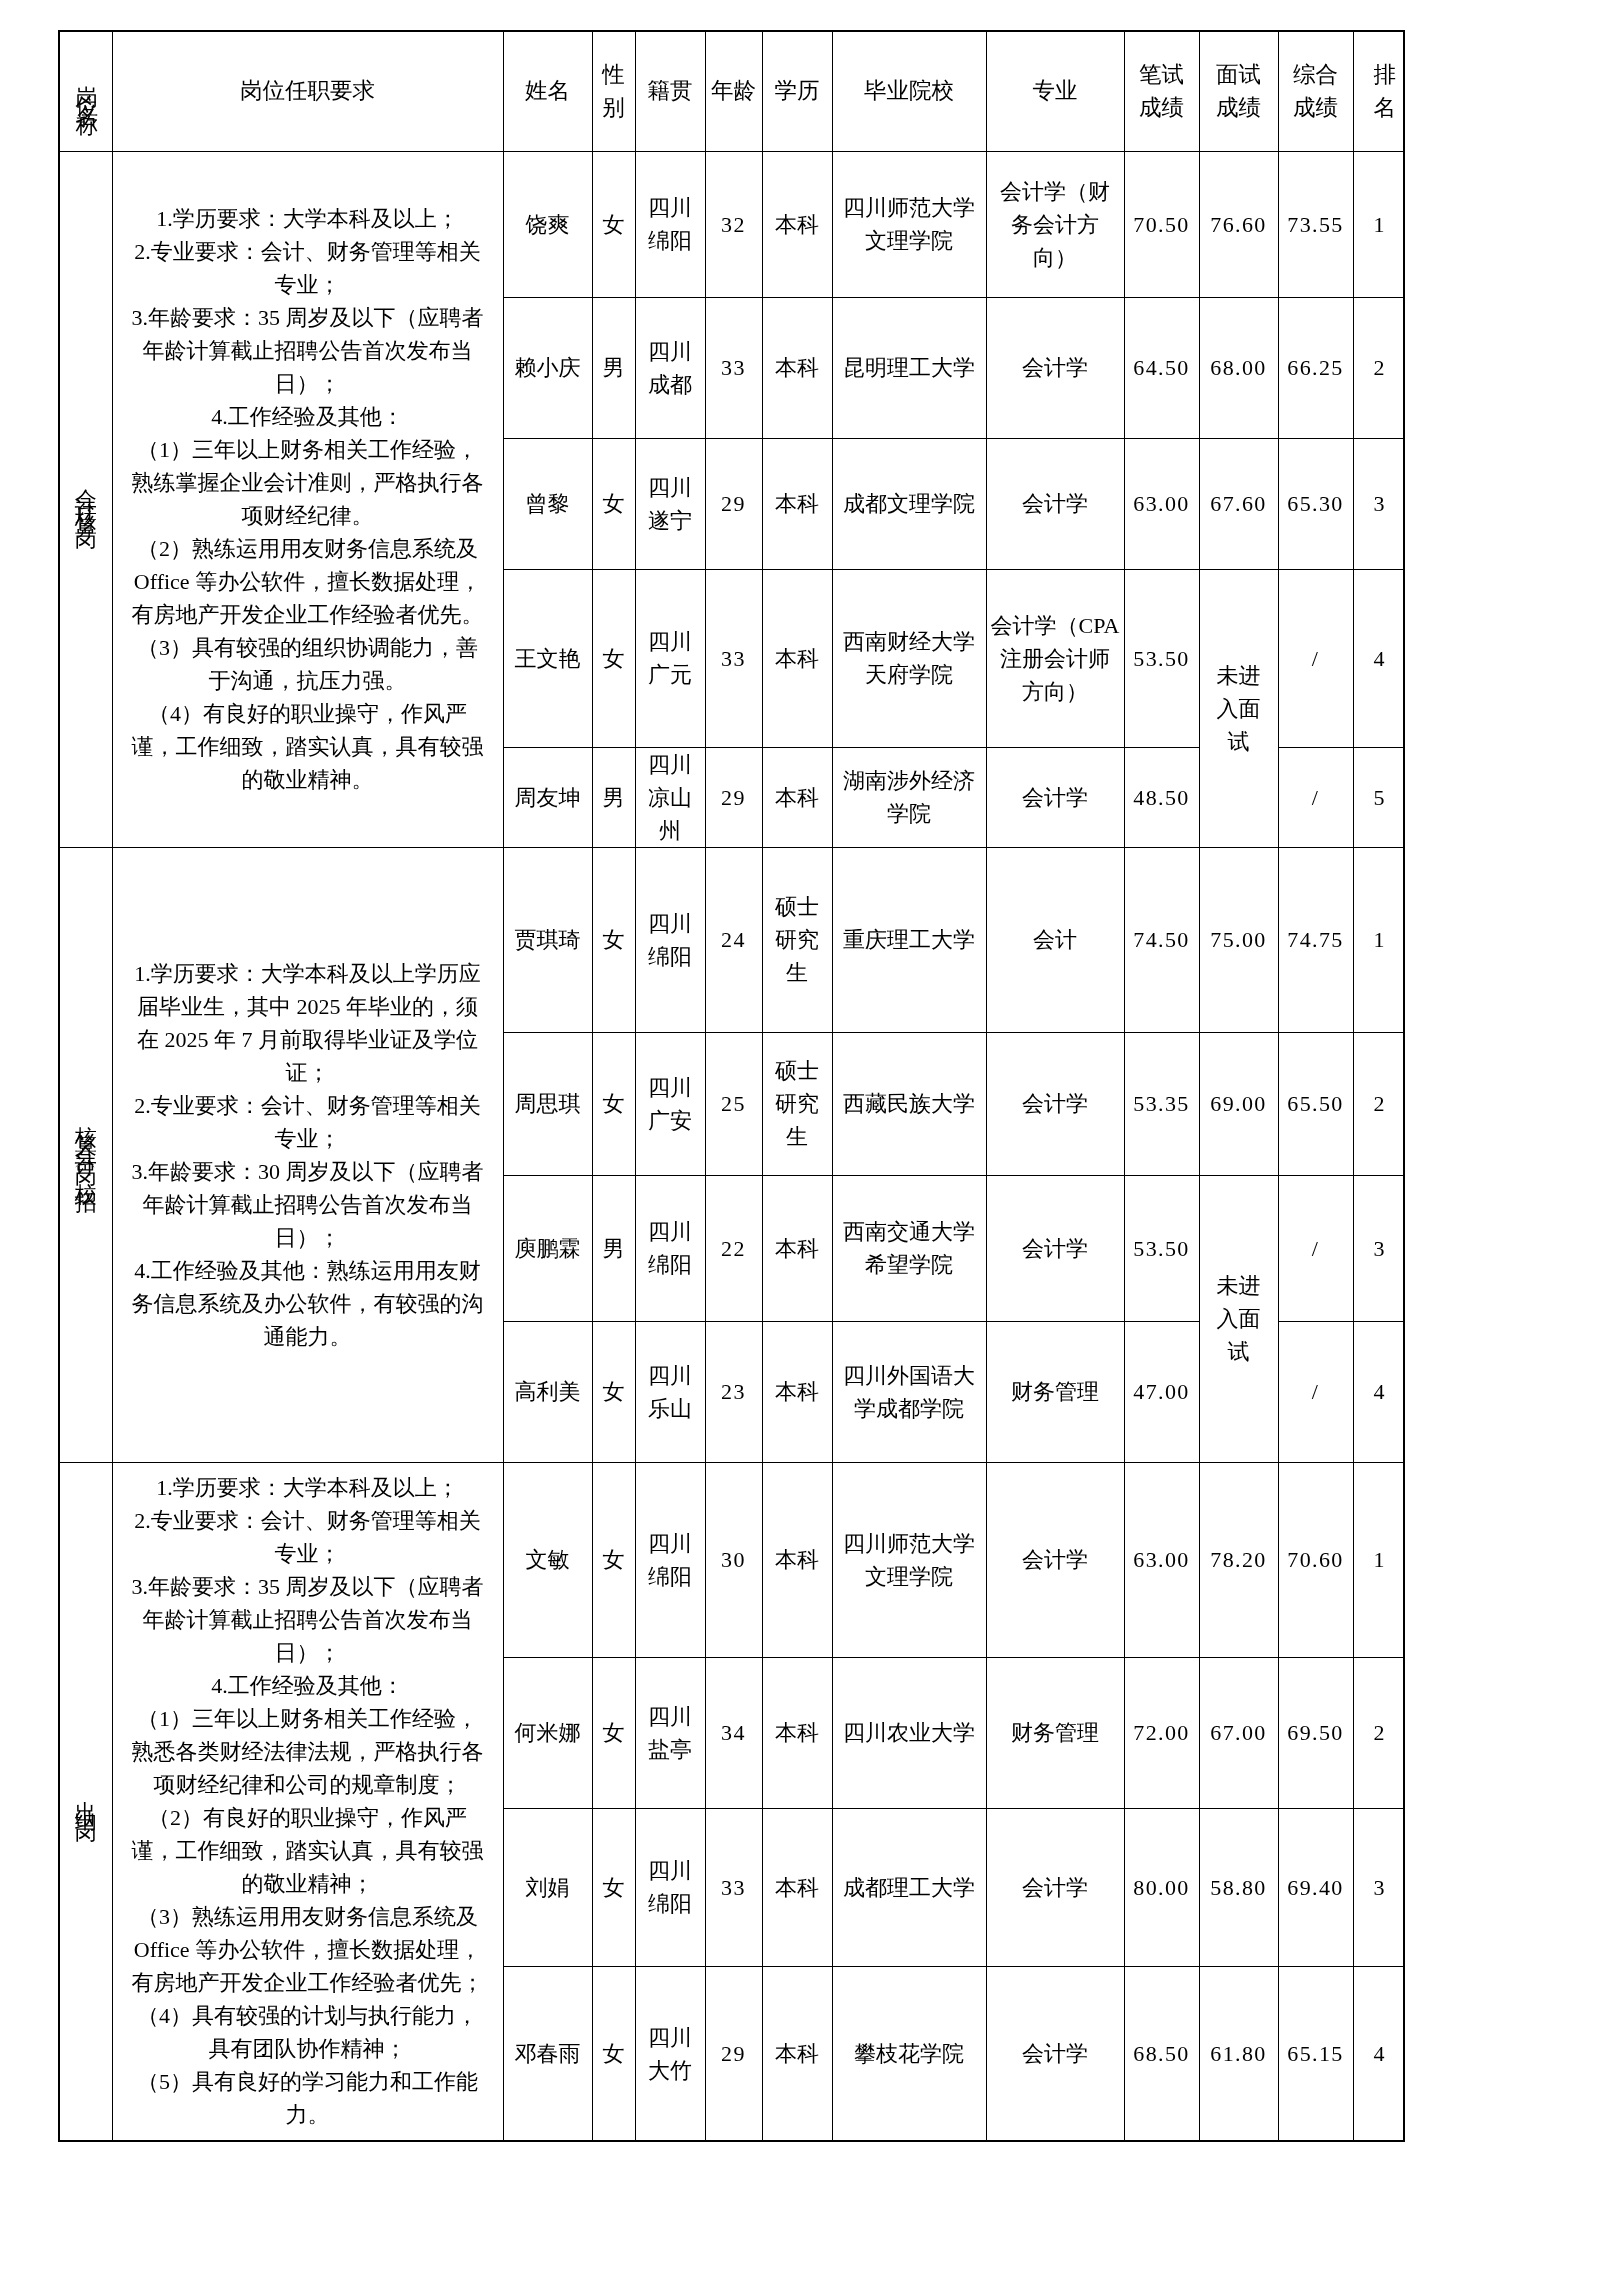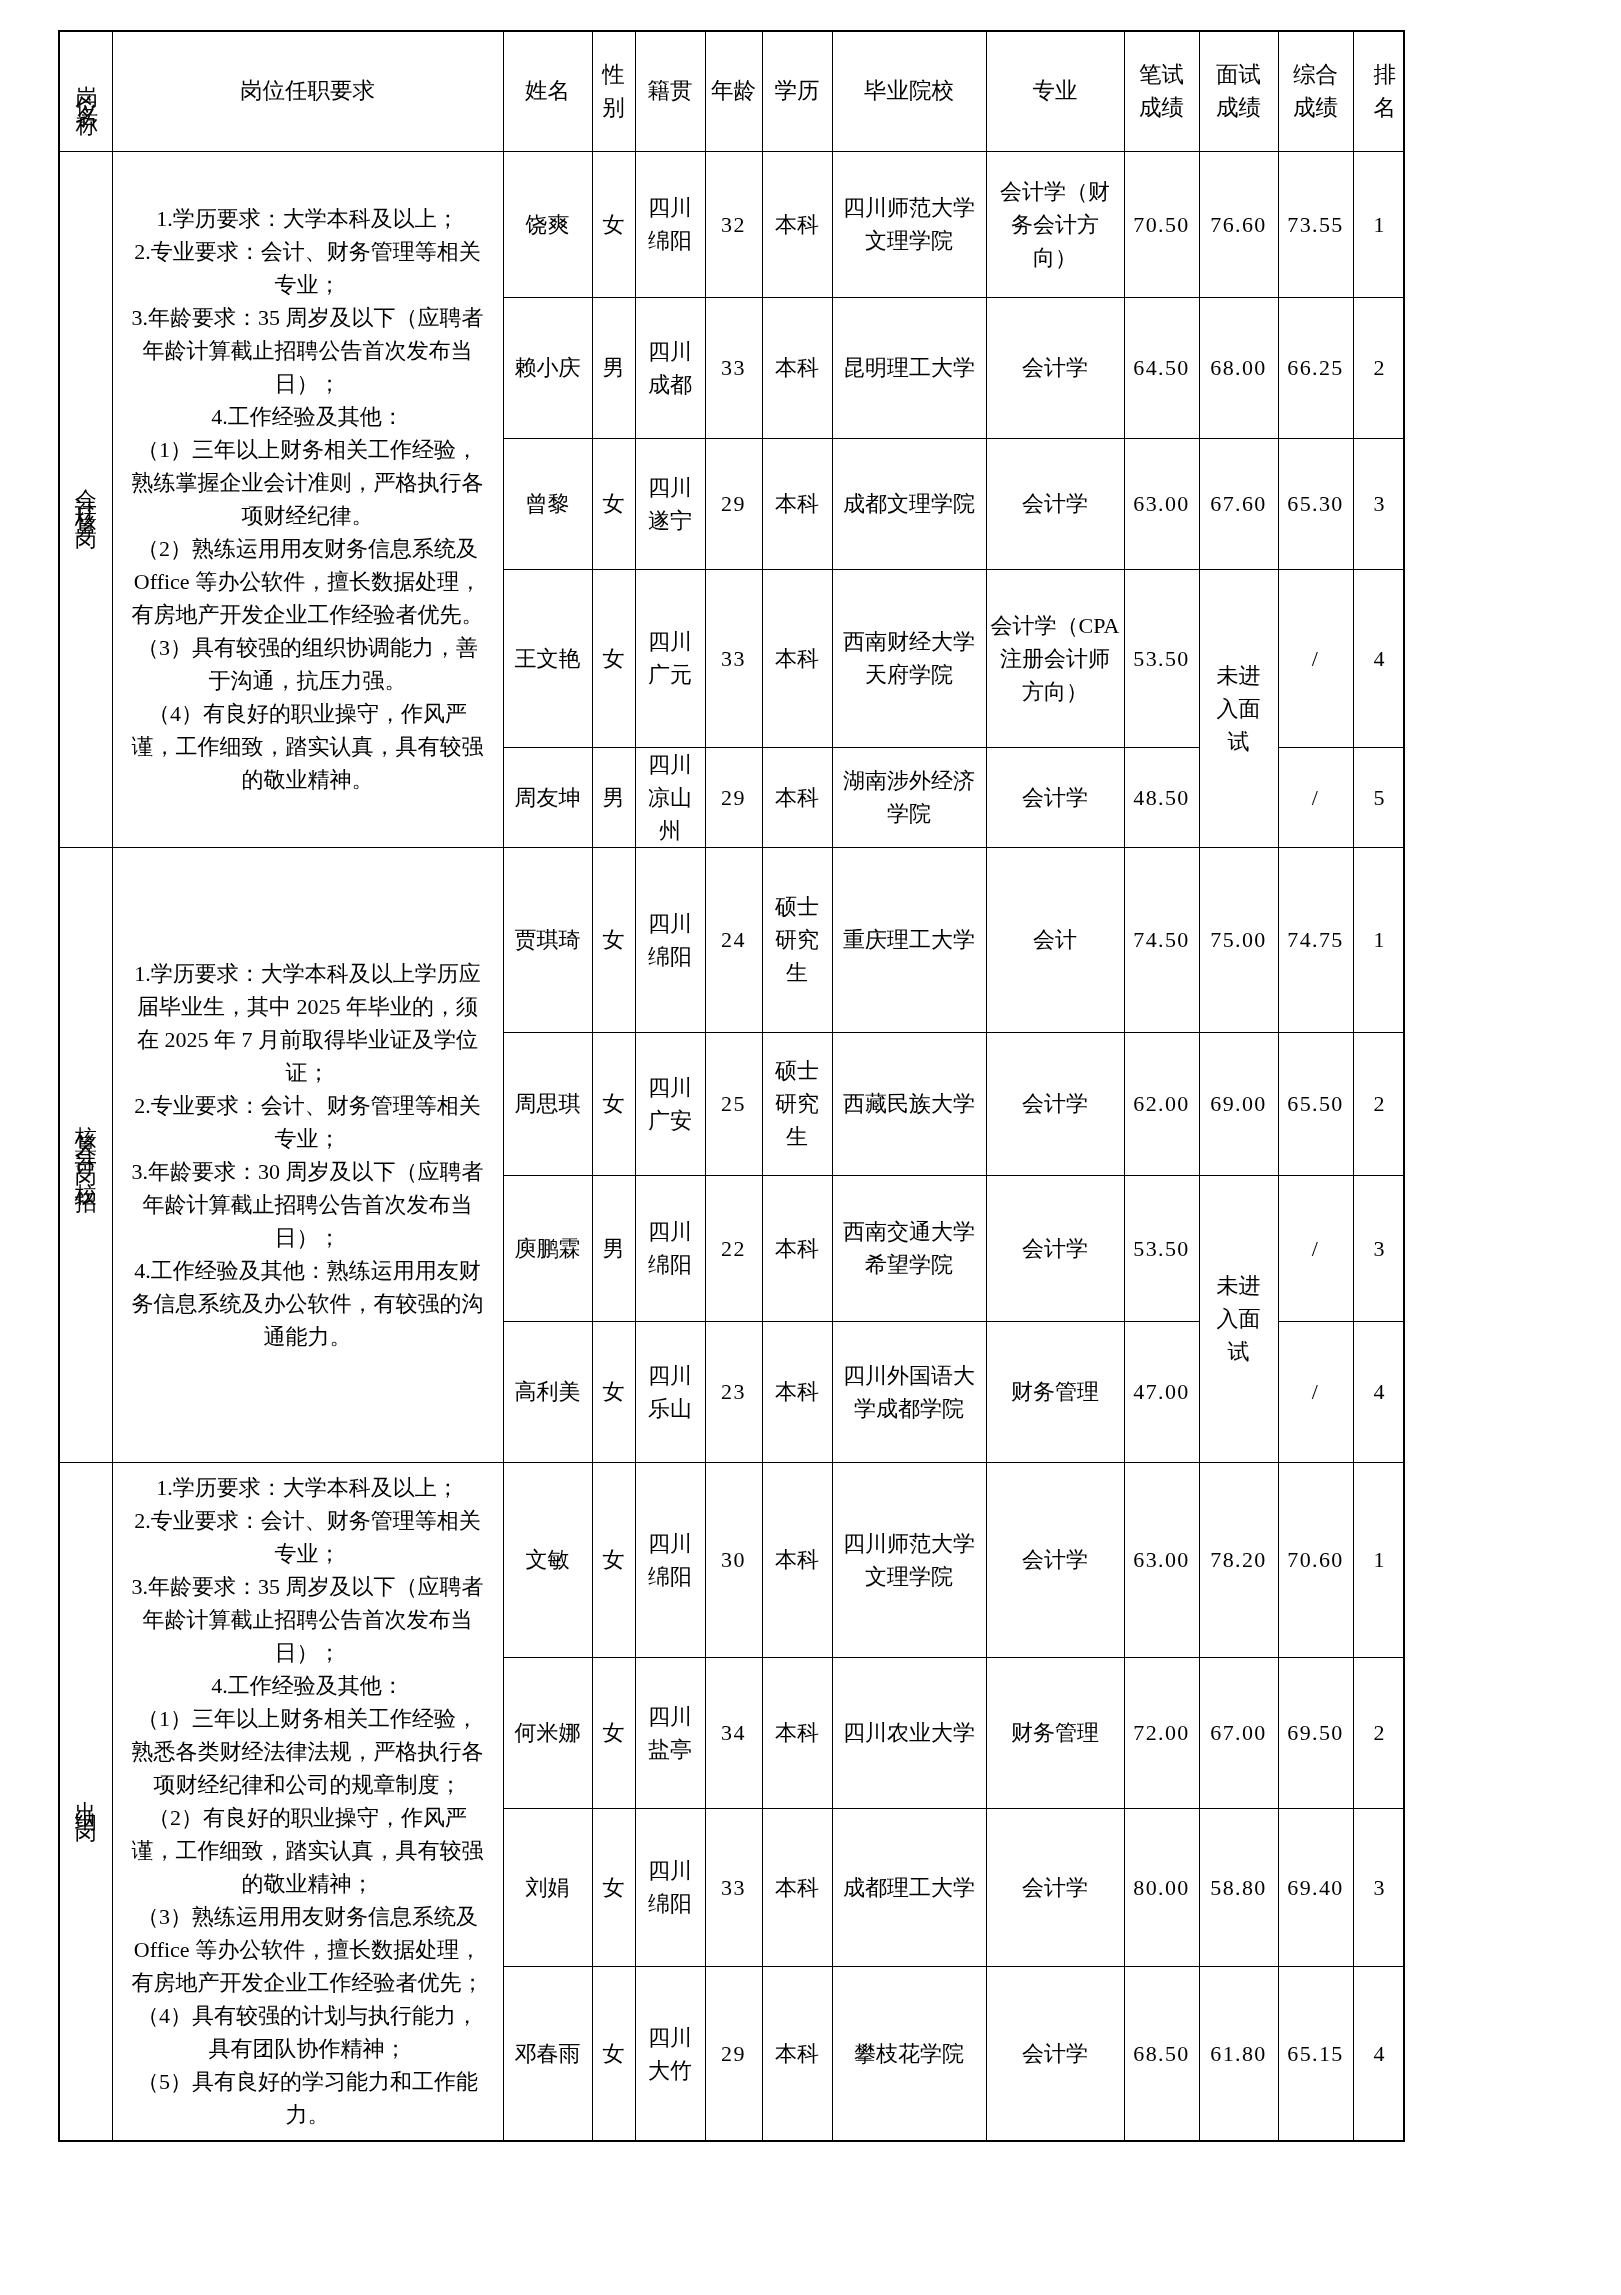--- a/index.html
+++ b/index.html
@@ -197,7 +197,7 @@
       <td class="c7">硕士研究生</td>
       <td class="c8">西藏民族大学</td>
       <td class="c9">会计学</td>
-      <td class="c10 num">62.00</td>
+      <td class="c10 num">53.35</td>
       <td class="c11 num">69.00</td>
       <td class="c12 num">65.50</td>
       <td class="c13 num">2</td>

